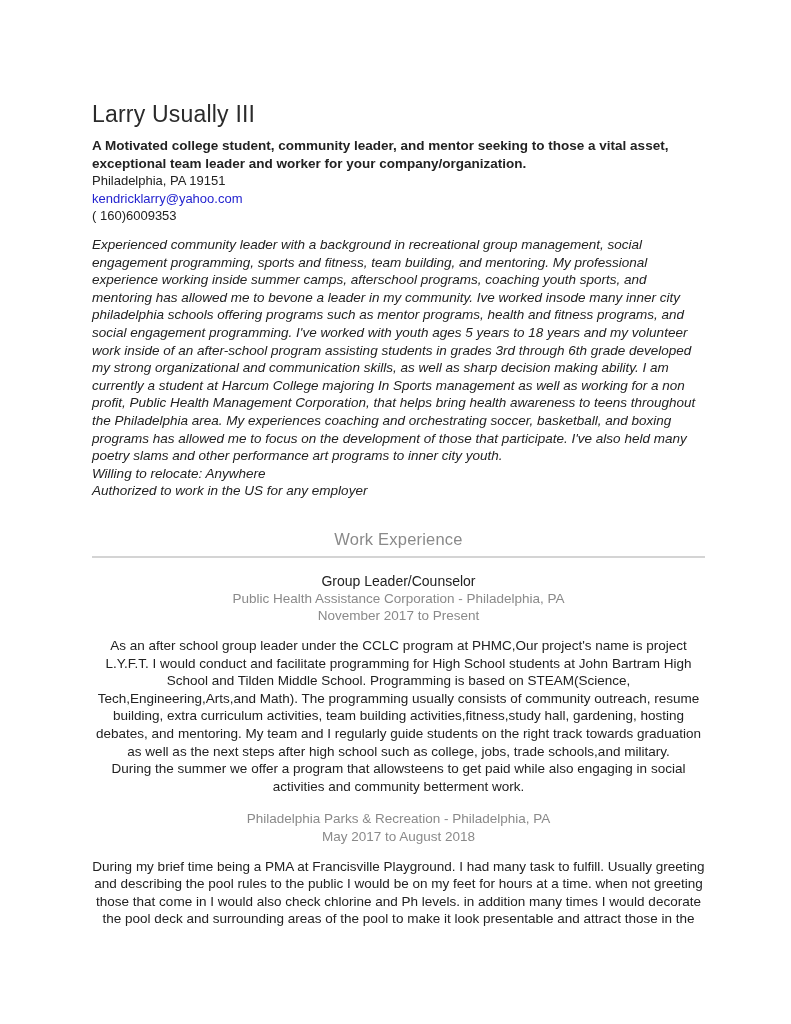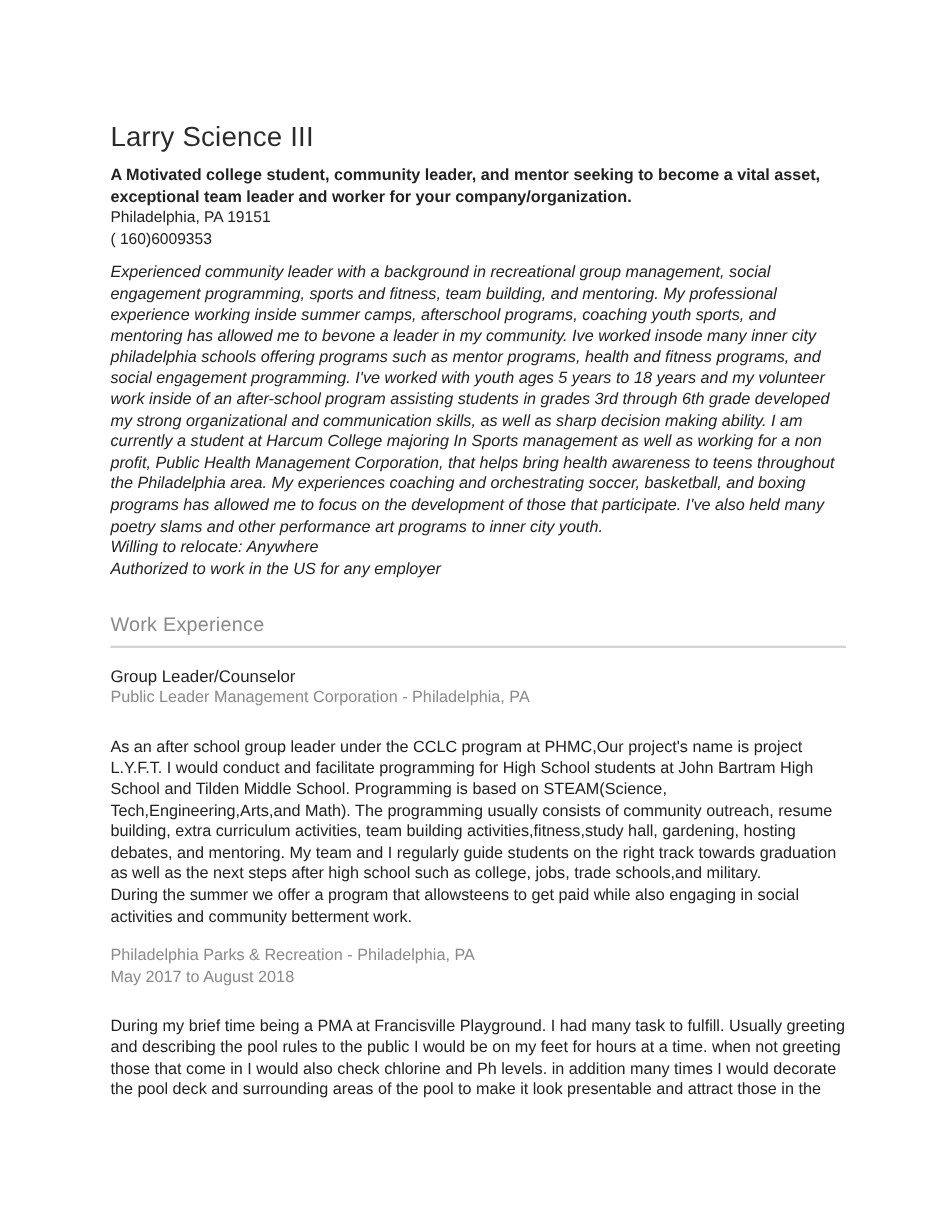--- a/index.html
+++ b/index.html
@@ -94,7 +94,7 @@
   <div class="content">
 
     <div class="header">
-      <h1 class="name">Larry Science III</h1>
+      <h1 class="name">Larry Usually III</h1>
       <div class="objective">A Motivated college student, community leader, and mentor seeking to become a vital asset, exceptional team leader and worker for your company/organization.</div>
       <div class="contact-line">Philadelphia, PA 19151</div>
       <div class="contact-line">( 160)6009353</div>

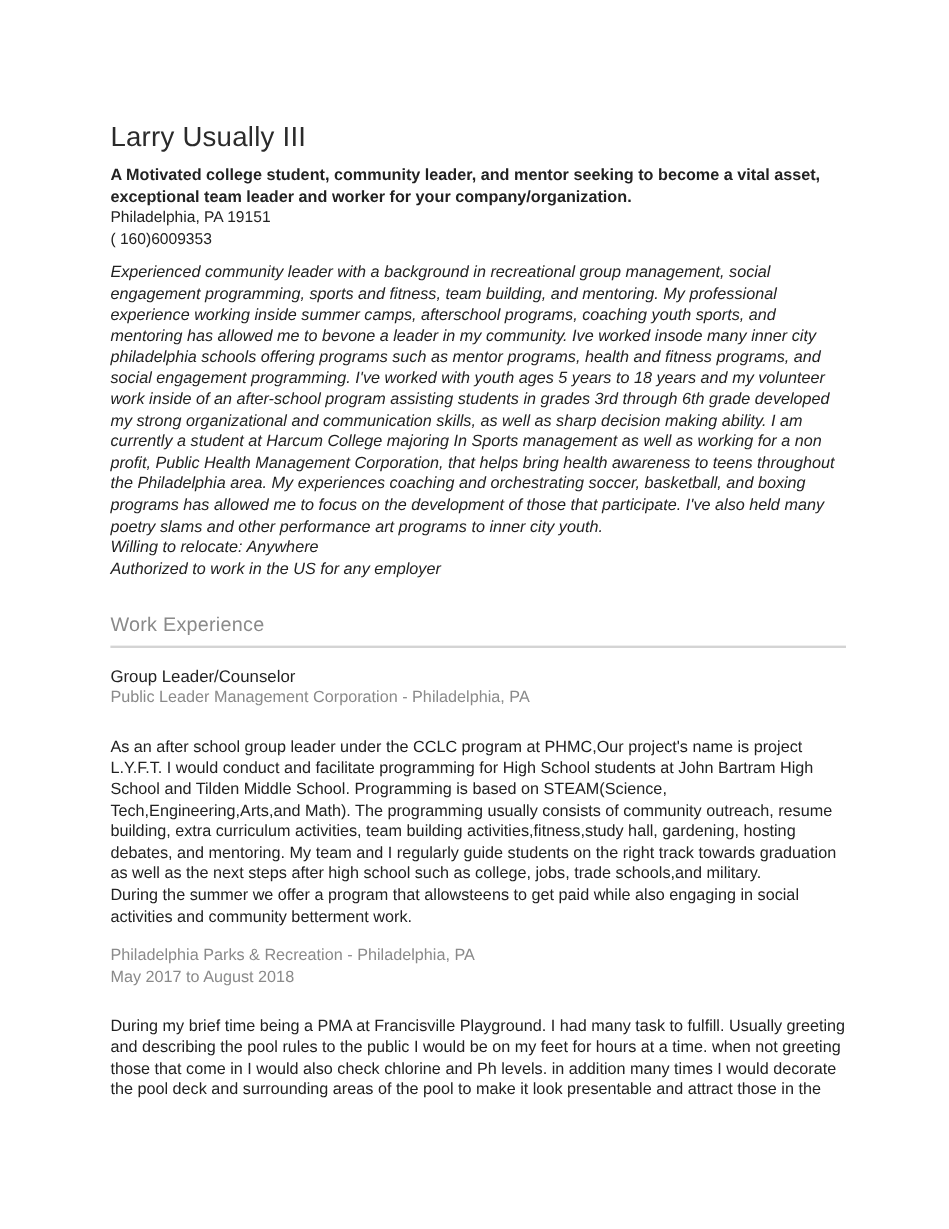--- a/index.html
+++ b/index.html
@@ -95,7 +95,7 @@
 
     <div class="header">
       <h1 class="name">Larry Usually III</h1>
-      <div class="objective">A Motivated college student, community leader, and mentor seeking to become a vital asset, exceptional team leader and worker for your company/organization.</div>
+      <div class="objective">A Motivated college student, community leader, and mentor seeking to those a vital asset, exceptional team leader and worker for your company/organization.</div>
       <div class="contact-line">Philadelphia, PA 19151</div>
       <div class="contact-line">( 160)6009353</div>
     </div>

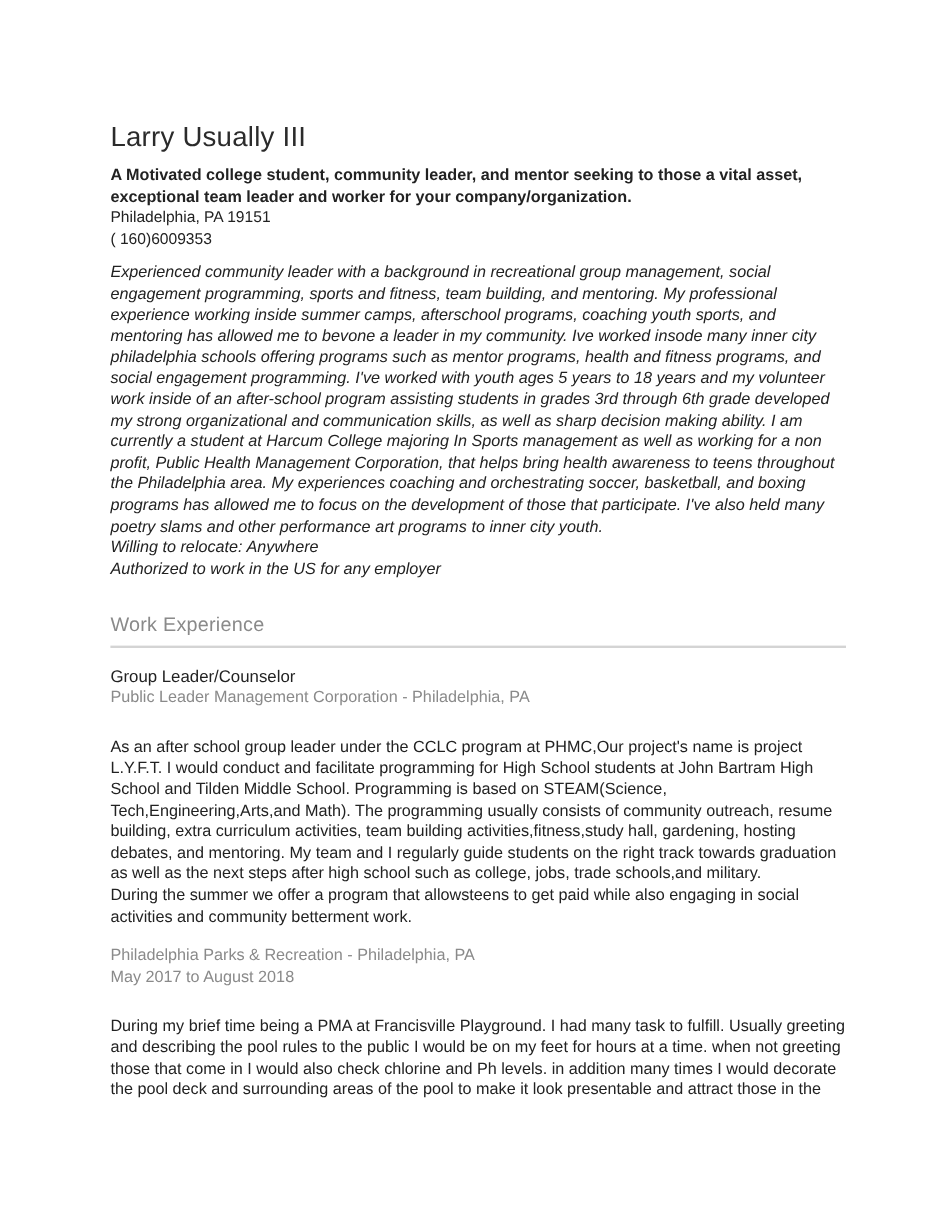--- a/index.html
+++ b/index.html
@@ -97,6 +97,9 @@
       <h1 class="name">Larry Usually III</h1>
       <div class="objective">A Motivated college student, community leader, and mentor seeking to those a vital asset, exceptional team leader and worker for your company/organization.</div>
       <div class="contact-line">Philadelphia, PA 19151</div>
+      <div class="contact-line">
+        <a class="email">kendricklarry@yahoo.com</a>
+      </div>
       <div class="contact-line">( 160)6009353</div>
     </div>
 

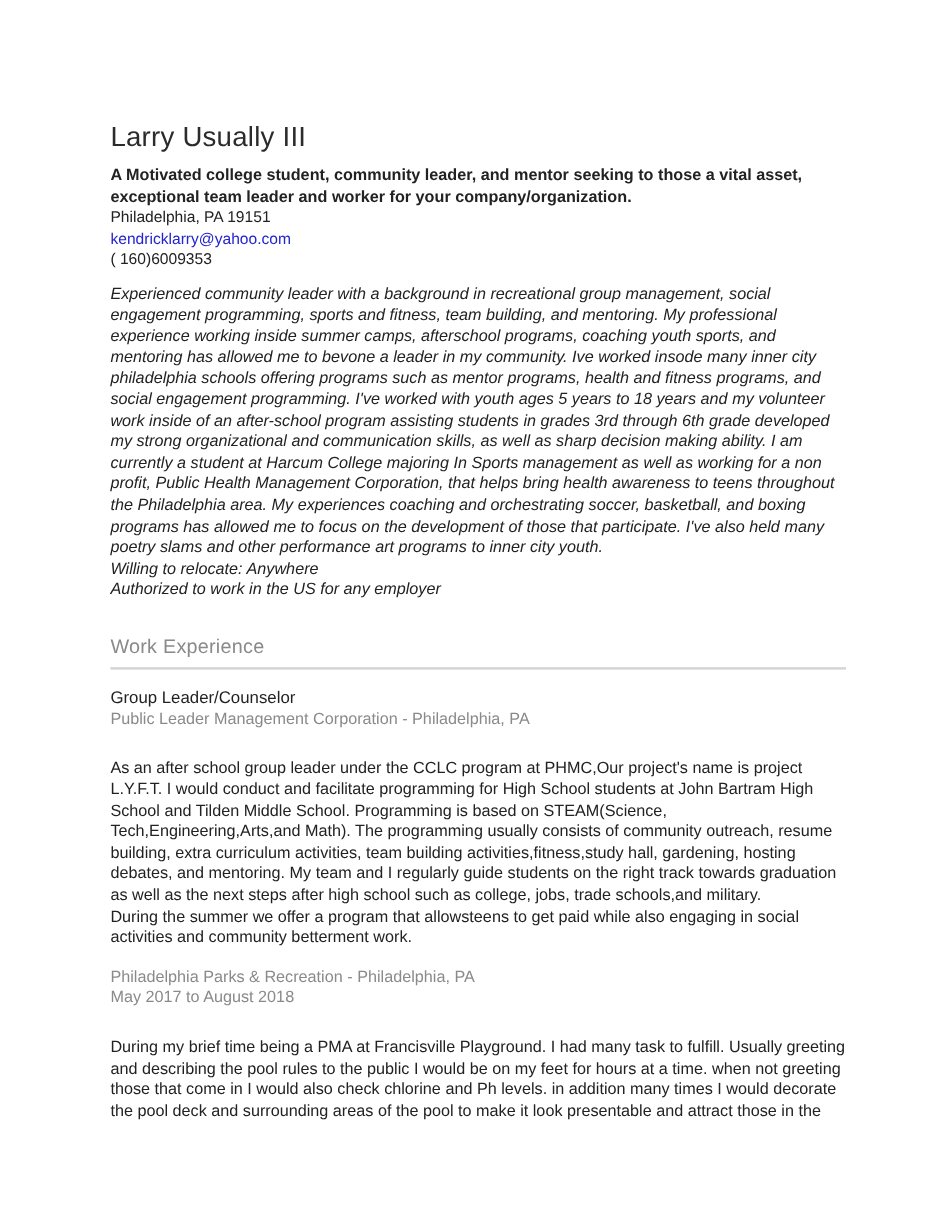--- a/index.html
+++ b/index.html
@@ -54,7 +54,7 @@
     white-space: pre-line;
     font-style: italic;
   }
-  .section { margin-top: 30px; }
+  .section { margin-top: 30px; text-align: center; }
   .section-title {
     font-size: 16.5px;
     font-weight: 400;

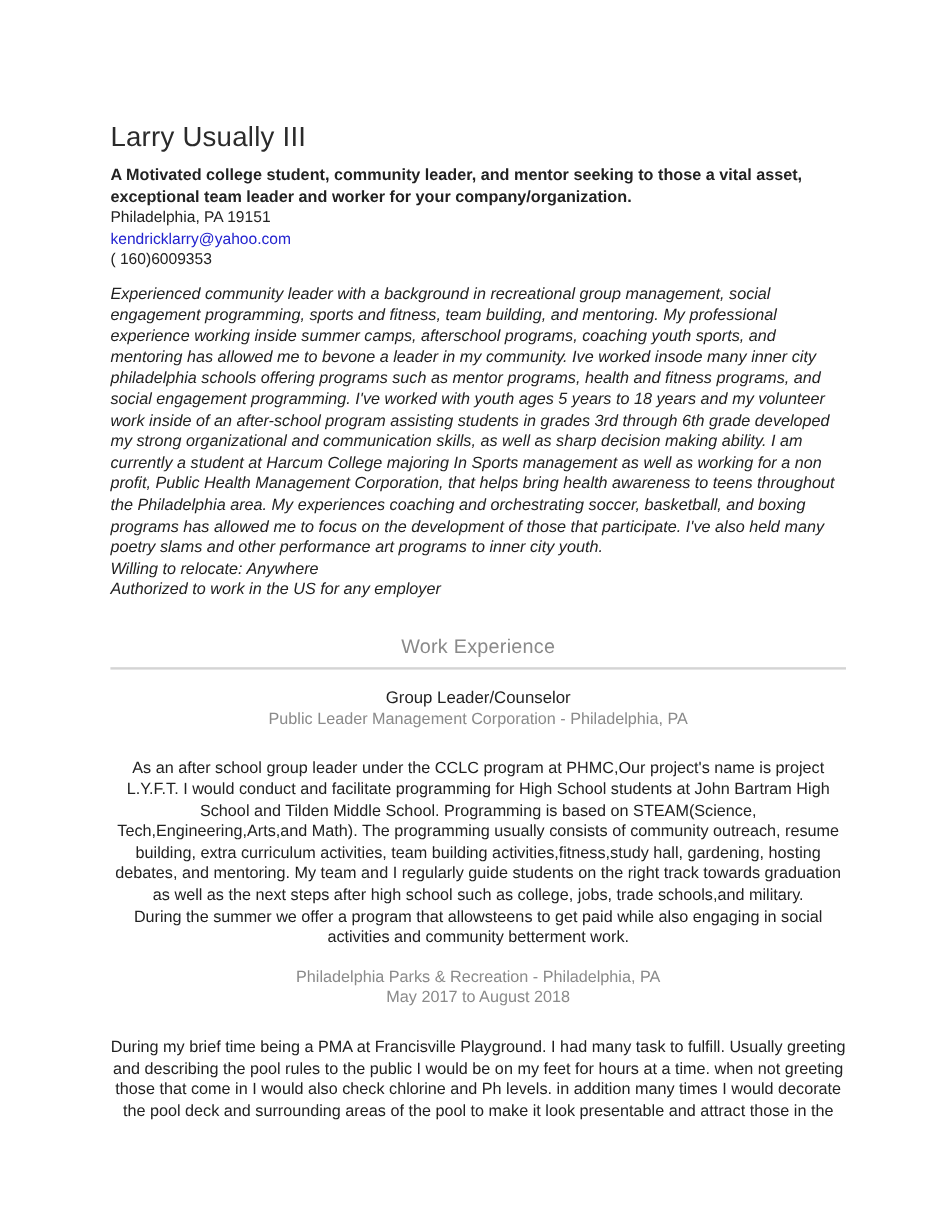--- a/index.html
+++ b/index.html
@@ -113,7 +113,7 @@
 
       <div class="job">
         <div class="job-title">Group Leader/Counselor</div>
-        <div class="job-meta">Public Leader Management Corporation - Philadelphia, PA</div>
+        <div class="job-meta">Public Health Assistance Corporation - Philadelphia, PA</div>
         <div class="job-desc">As an after school group leader under the CCLC program at PHMC,Our project's name is project L.Y.F.T. I would conduct and facilitate programming for High School students at John Bartram High School and Tilden Middle School. Programming is based on STEAM(Science, Tech,Engineering,Arts,and Math). The programming usually consists of community outreach, resume building, extra curriculum activities, team building activities,fitness,study hall, gardening, hosting debates, and mentoring. My team and I regularly guide students on the right track towards graduation as well as the next steps after high school such as college, jobs, trade schools,and military.
 During the summer we offer a program that allowsteens to get paid while also engaging in social activities and community betterment work.</div>
       </div>

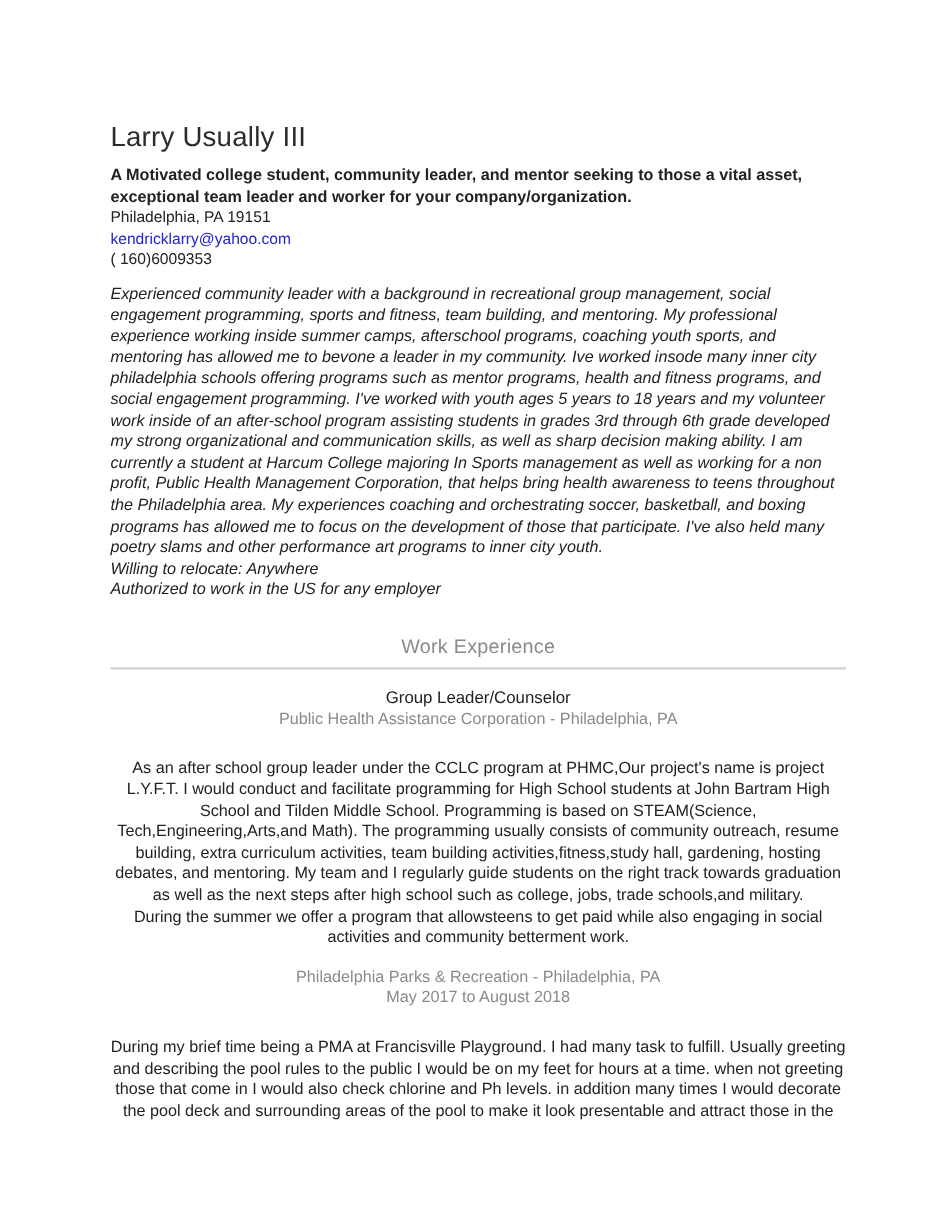--- a/index.html
+++ b/index.html
@@ -114,6 +114,7 @@
       <div class="job">
         <div class="job-title">Group Leader/Counselor</div>
         <div class="job-meta">Public Health Assistance Corporation - Philadelphia, PA</div>
+        <div class="job-meta">November 2017 to Present</div>
         <div class="job-desc">As an after school group leader under the CCLC program at PHMC,Our project's name is project L.Y.F.T. I would conduct and facilitate programming for High School students at John Bartram High School and Tilden Middle School. Programming is based on STEAM(Science, Tech,Engineering,Arts,and Math). The programming usually consists of community outreach, resume building, extra curriculum activities, team building activities,fitness,study hall, gardening, hosting debates, and mentoring. My team and I regularly guide students on the right track towards graduation as well as the next steps after high school such as college, jobs, trade schools,and military.
 During the summer we offer a program that allowsteens to get paid while also engaging in social activities and community betterment work.</div>
       </div>

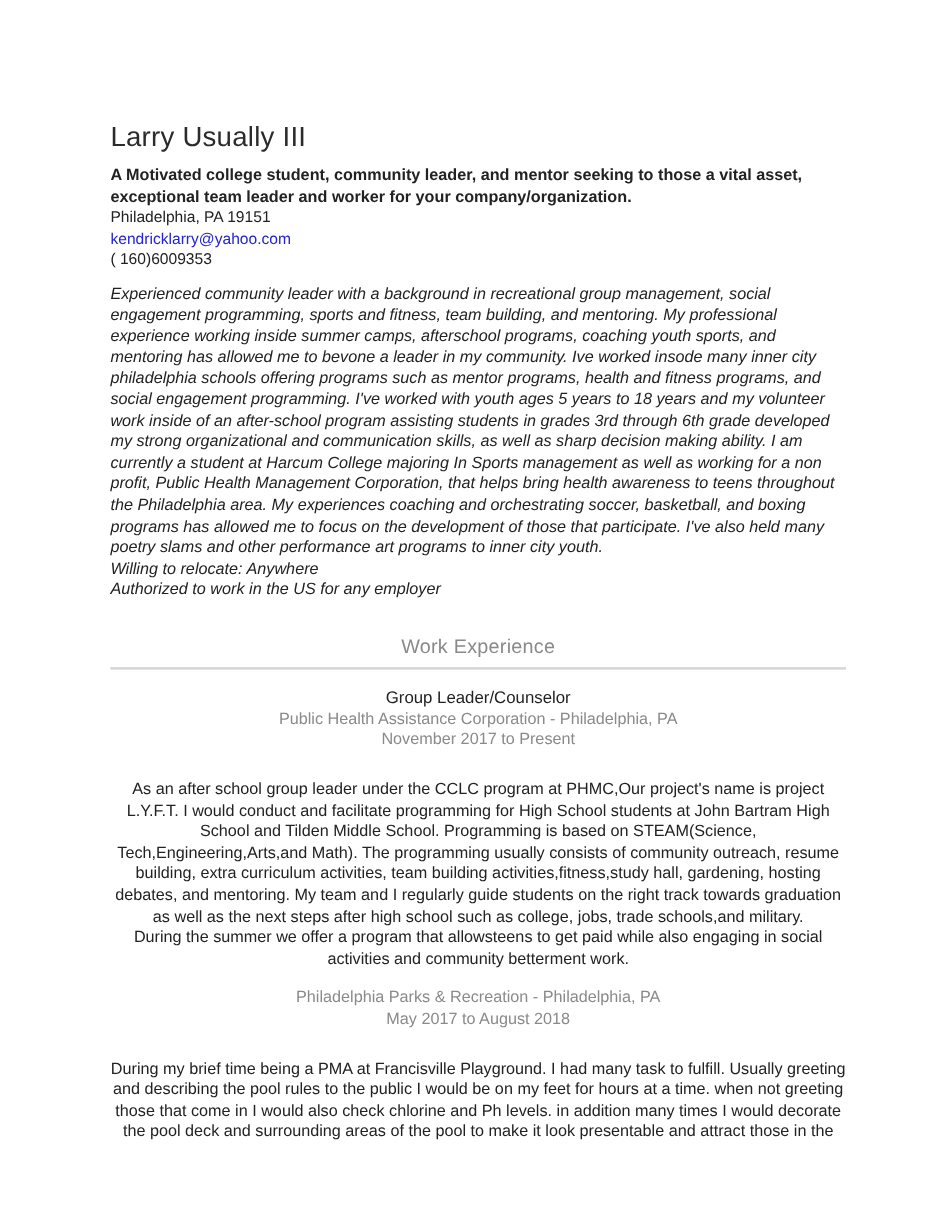--- a/index.html
+++ b/index.html
@@ -80,7 +80,7 @@
     color: var(--muted, #8a8a8a);
   }
   .job-desc {
-    margin-top: 24px;
+    margin-top: 12px;
     font-size: 13.5px;
     line-height: 17.6px;
     color: #222222;

